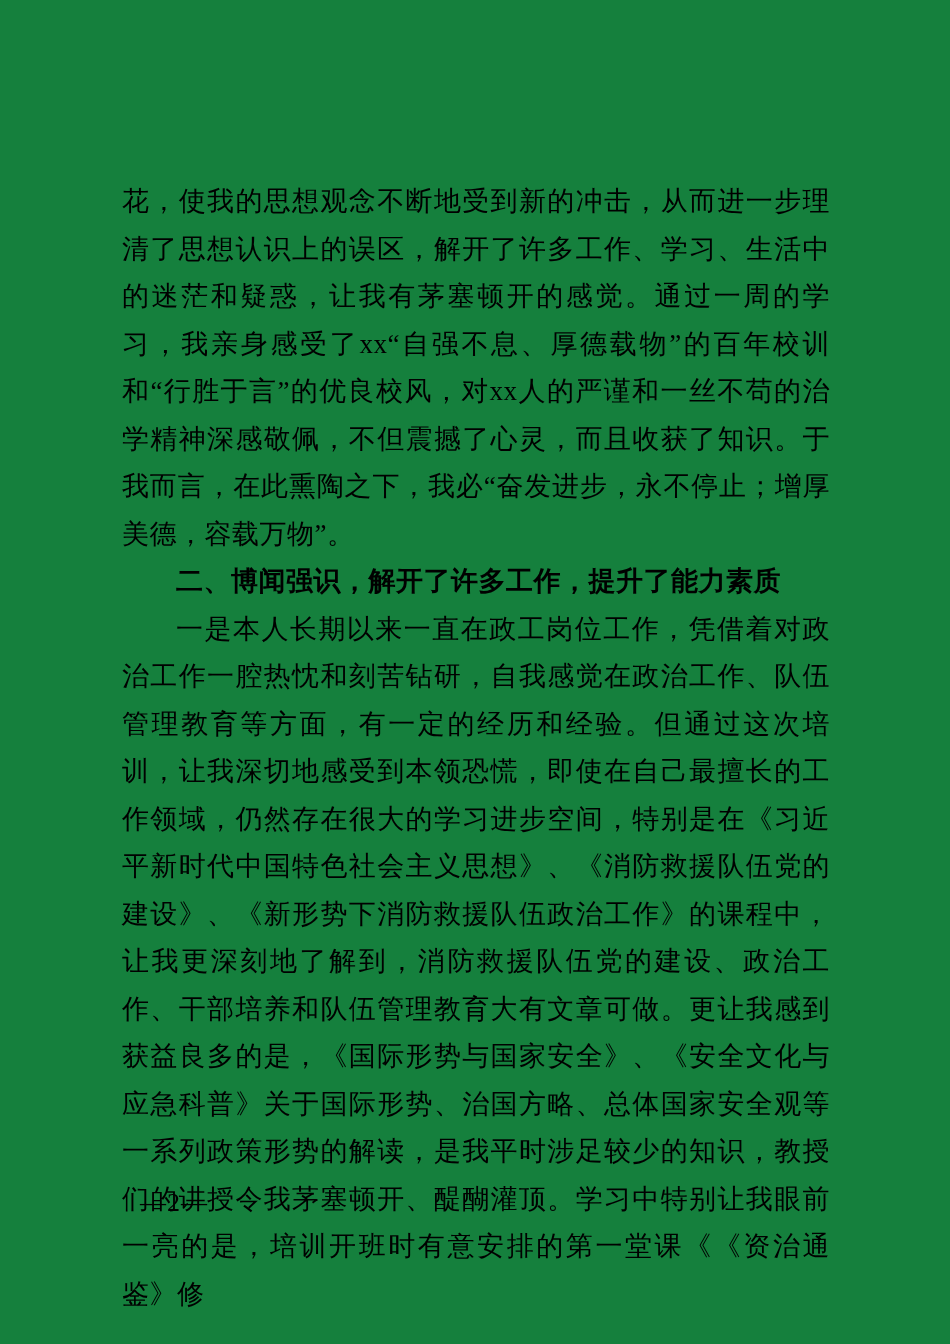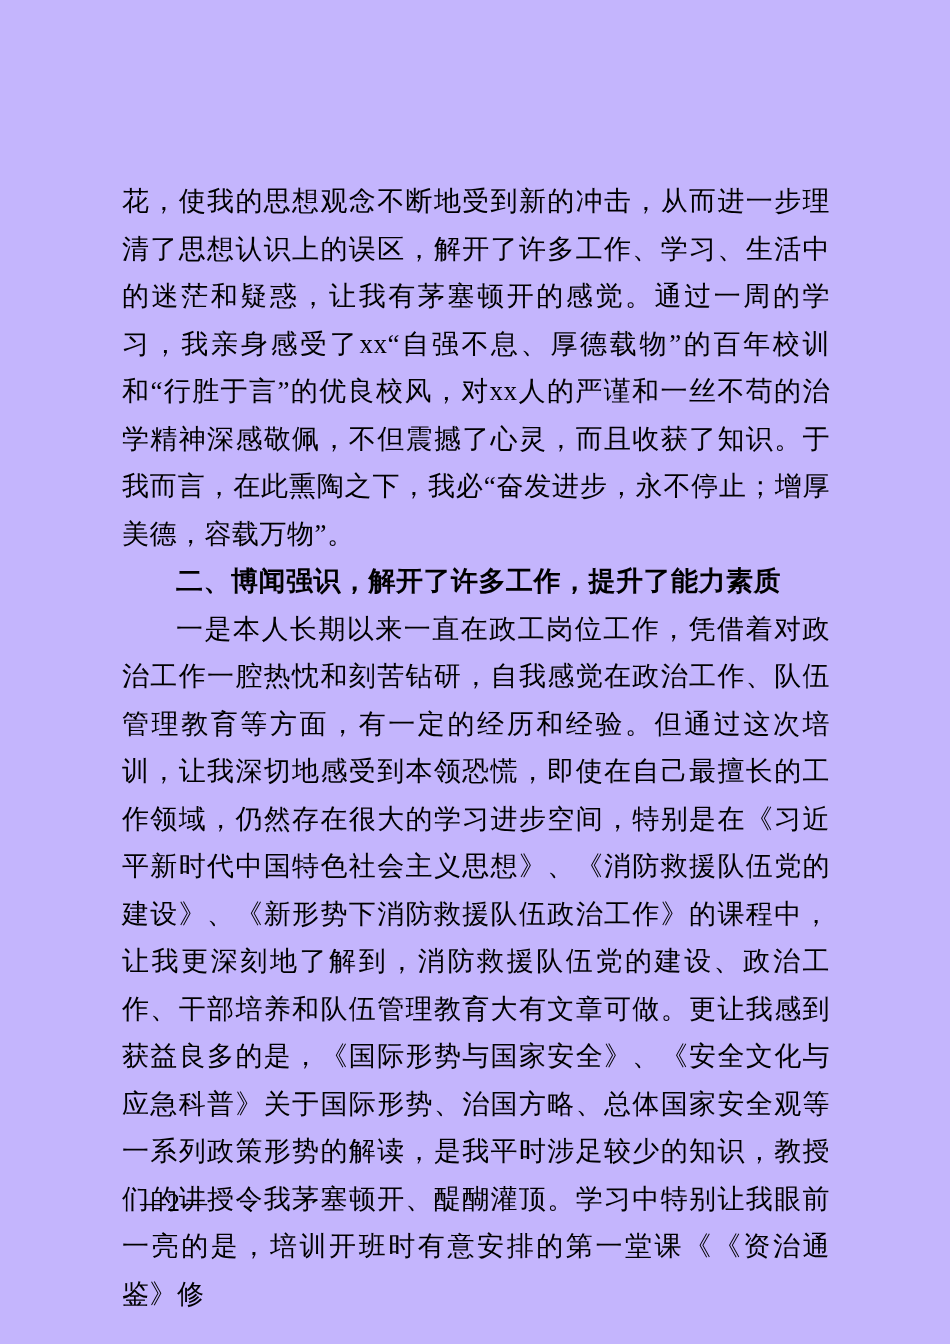--- a/index.html
+++ b/index.html
@@ -11,7 +11,7 @@
     position: relative;
     width: 950px;
     height: 1344px;
-    background: #c4b5fd;
+    background: #15803d;
     color: #000000;
     font-family: "Liberation Serif", serif;
     overflow: hidden;

